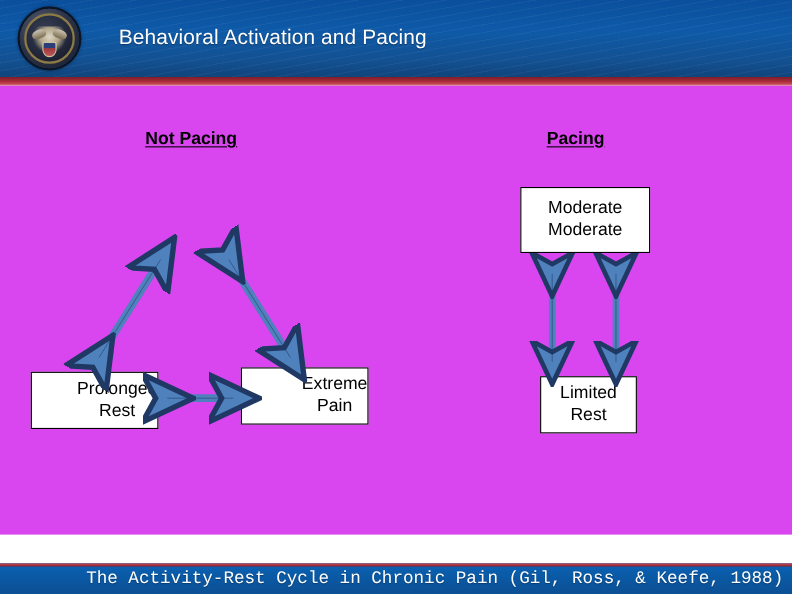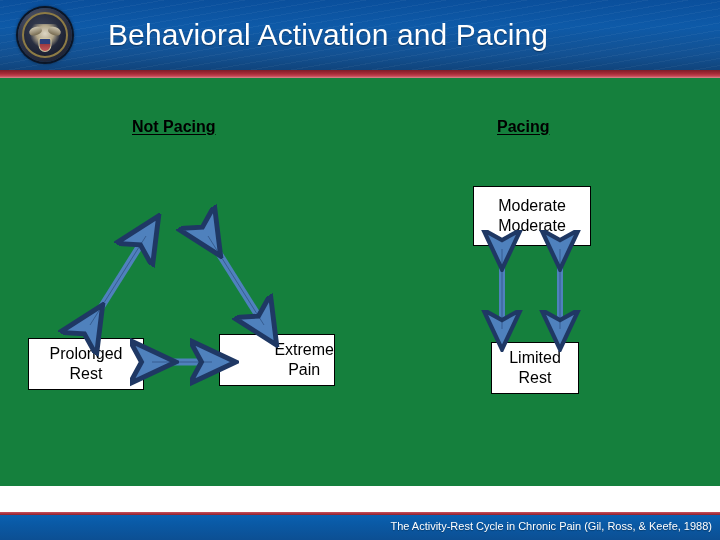--- a/index.html
+++ b/index.html
@@ -95,7 +95,7 @@
     left: 108px; top: 16px;
     width: 590px;
     color: #ffffff;
-    font-size: 30px;
+    font-size: 19px;
     font-weight: 400;
     letter-spacing: 0.1px;
     line-height: 38px;

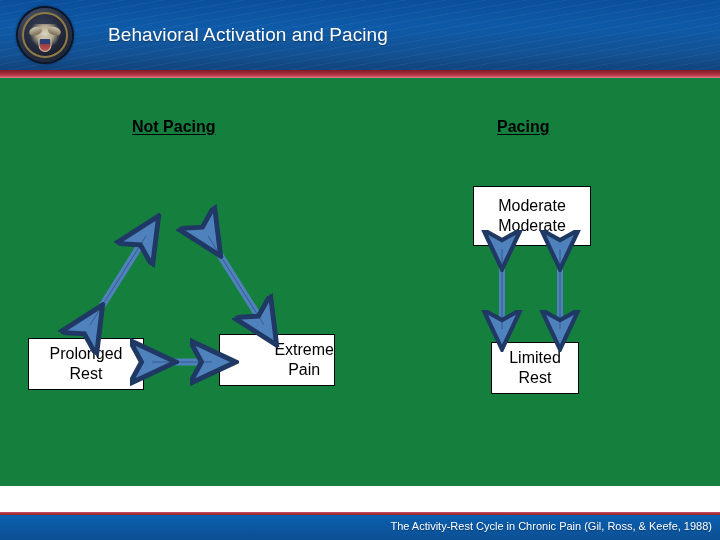--- a/index.html
+++ b/index.html
@@ -109,7 +109,7 @@
     left: 0; top: 78px;
     width: 720px;
     height: 408px;
-    background: #15803d;
+    background: #d946ef;
   }
 
   .col-heading {

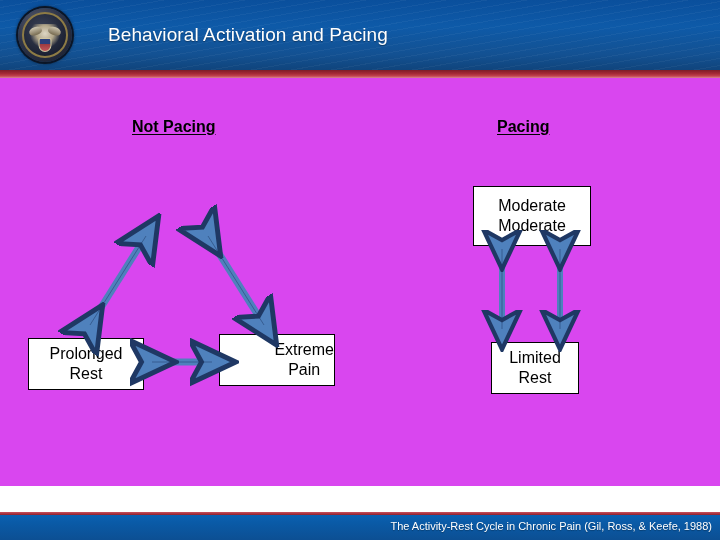--- a/index.html
+++ b/index.html
@@ -141,7 +141,7 @@
   #box-overactivity   { left: 124px; top: 116px; width: 118px; height: 30px; }
   #box-prolonged-rest { left: 28px;  top: 260px; width: 116px; height: 52px; }
   #box-extreme-pain   { left: 219px; top: 256px; width: 116px; height: 52px; justify-content: flex-end; }
-  #box-moderate-activity { left: 473px; top: 108px;  width: 118px; height: 60px; justify-content: center; }
+  #box-moderate-activity { left: 473px; top: 92px;  width: 118px; height: 60px; justify-content: center; }
   #box-limited-rest   { left: 491px; top: 264px; width: 88px;  height: 52px; }
 
   .arrow-svg {

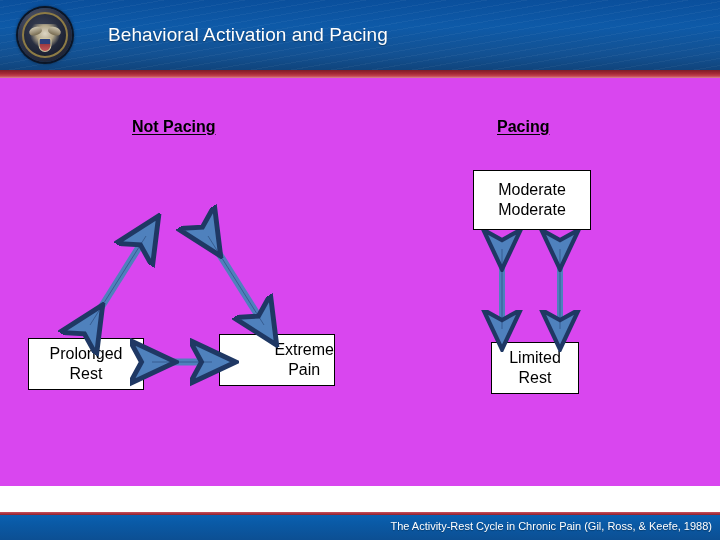--- a/index.html
+++ b/index.html
@@ -139,7 +139,7 @@
   }
 
   #box-overactivity   { left: 124px; top: 116px; width: 118px; height: 30px; }
-  #box-prolonged-rest { left: 28px;  top: 260px; width: 116px; height: 52px; }
+  #box-prolonged-rest { left: 28px;  top: 260px; width: 116px; height: 52px; justify-content: flex-end; }
   #box-extreme-pain   { left: 219px; top: 256px; width: 116px; height: 52px; justify-content: flex-end; }
   #box-moderate-activity { left: 473px; top: 92px;  width: 118px; height: 60px; justify-content: center; }
   #box-limited-rest   { left: 491px; top: 264px; width: 88px;  height: 52px; }

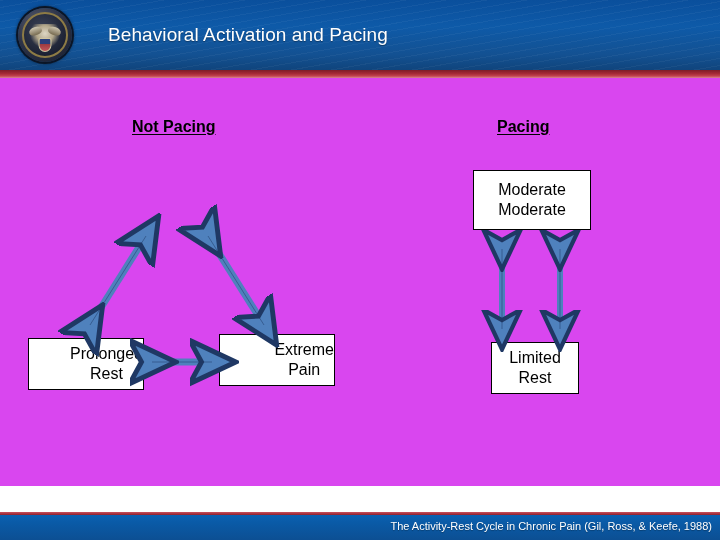--- a/index.html
+++ b/index.html
@@ -173,10 +173,11 @@
     position: absolute;
     right: 8px; top: 7px;
     color: #ffffff;
-    font-size: 11px;
+    font-size: 16px;
     line-height: 14px;
     white-space: nowrap;
     text-shadow: 0 1px 1px rgba(0,0,0,0.3);
+    font-family: Liberation Mono, monospace;
   }
 </style>
 </head>

